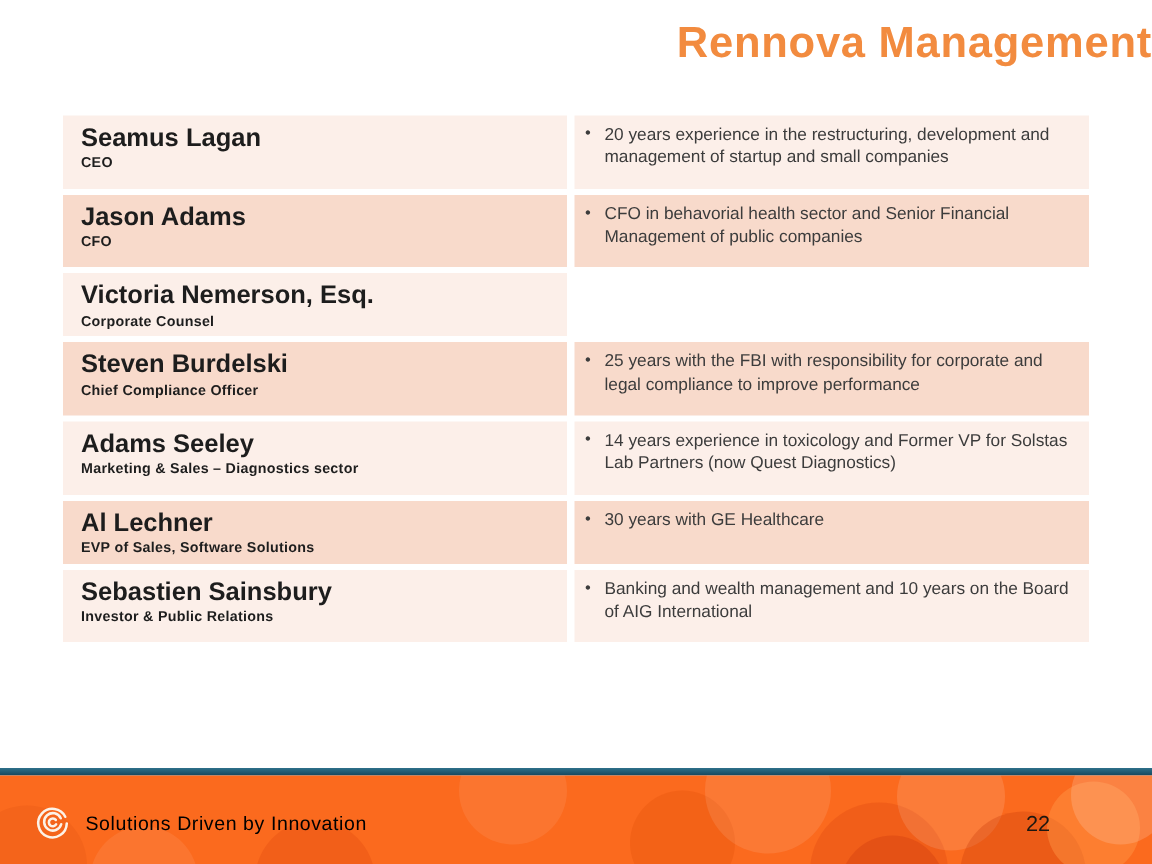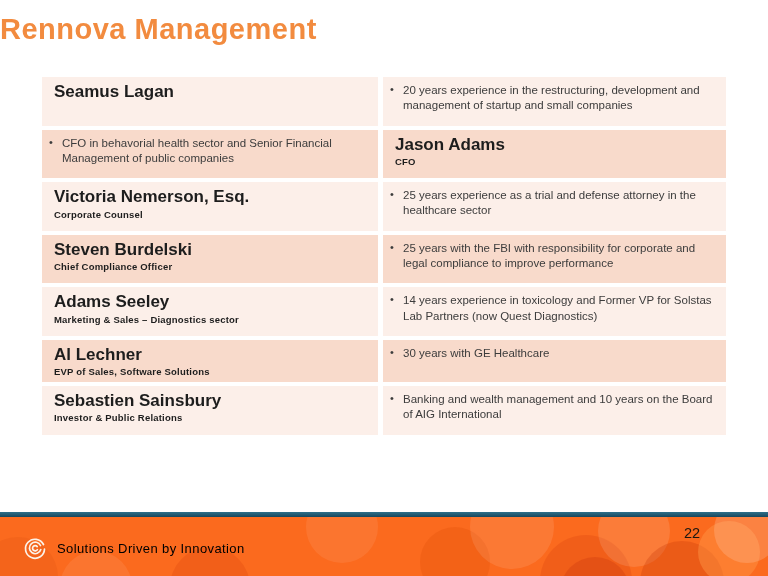--- a/index.html
+++ b/index.html
@@ -15,7 +15,7 @@
   
   .slide-title {
     position: absolute; top: 13px; left: 0; width: 100%;
-    text-align: left;
+    text-align: right;
     font-size: 29px; font-weight: 700;
     color: #F28B3F;
     letter-spacing: 0.5px;

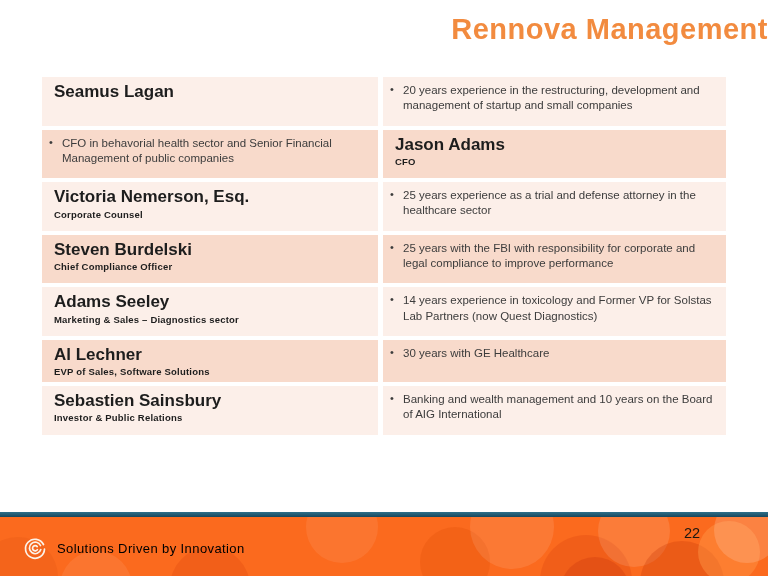--- a/index.html
+++ b/index.html
@@ -108,6 +108,7 @@
   <div class="row light">
     <div class="cell left">
       <div class="name">Seamus Lagan</div>
+      <div class="role">CEO</div>
     </div>
     <div class="cell right">
       <ul class="bullets">

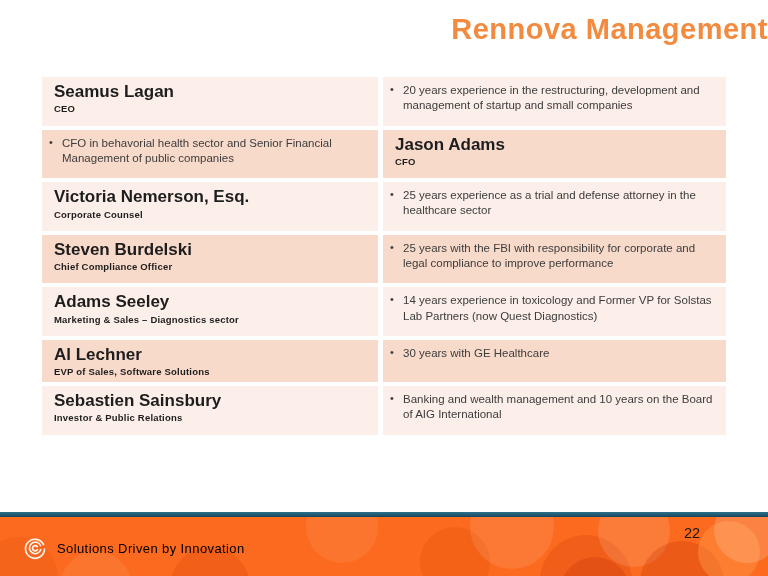--- a/index.html
+++ b/index.html
@@ -118,14 +118,14 @@
   </div>
 
   <div class="row dark">
-    <div class="cell right">
-      <ul class="bullets">
-        <li>CFO in behavorial health sector and Senior Financial Management of public companies</li>
-      </ul>
-    </div>
     <div class="cell left">
       <div class="name">Jason Adams</div>
       <div class="role">CFO</div>
+    </div>
+    <div class="cell right">
+      <ul class="bullets">
+        <li>CFO in behavorial health sector and Senior Financial Management of public companies</li>
+      </ul>
     </div>
   </div>
 

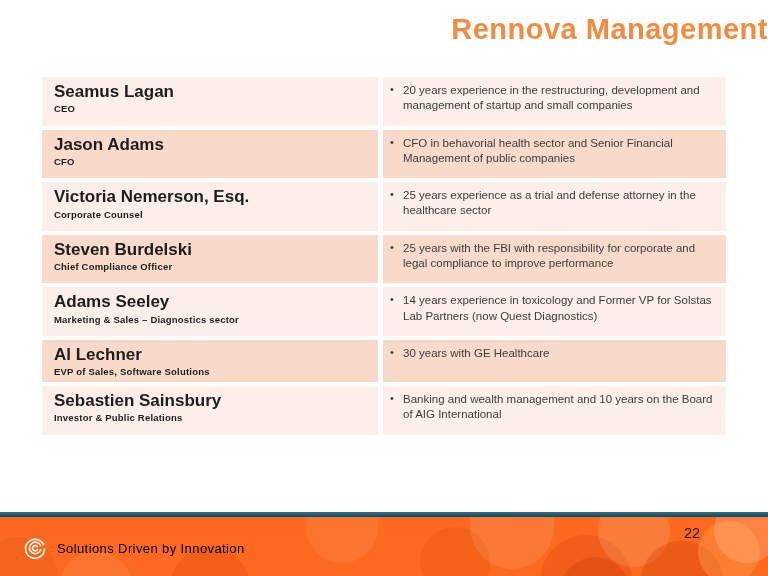--- a/index.html
+++ b/index.html
@@ -134,11 +134,6 @@
       <div class="name">Victoria Nemerson, Esq.</div>
       <div class="role">Corporate Counsel</div>
     </div>
-    <div class="cell right">
-      <ul class="bullets">
-        <li>25 years experience as a trial and defense attorney in the healthcare sector</li>
-      </ul>
-    </div>
   </div>
 
   <div class="row dark">

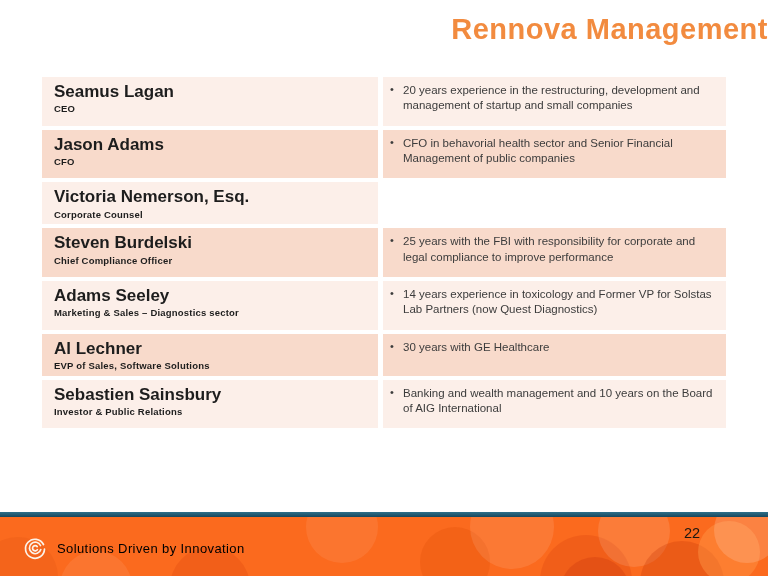--- a/index.html
+++ b/index.html
@@ -94,7 +94,7 @@
     font-size: 13px; color: #000000; letter-spacing: 0.4px;
   }
   .page-number {
-    position: absolute; left: 684px; top: 8px;
+    position: absolute; left: 684px; top: 25px;
     font-size: 14.5px; color: #1C1711;
   }
 </style>

